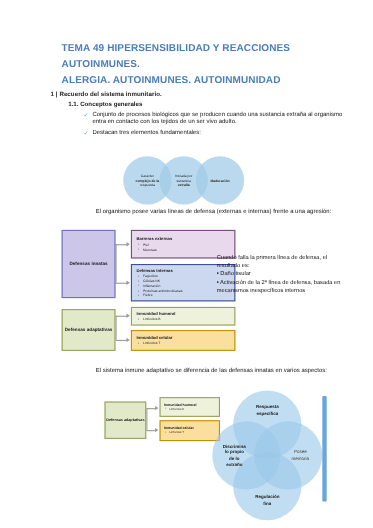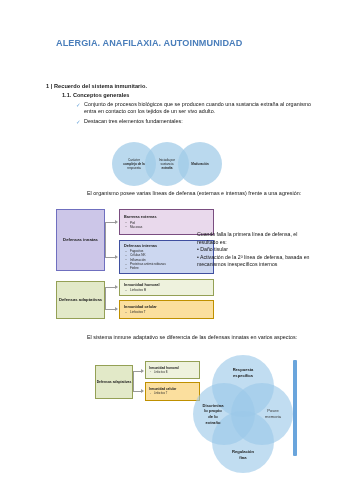--- a/index.html
+++ b/index.html
@@ -194,6 +194,7 @@
 <div class="page">
 
   <div class="title-block">
+    <div class="doc-title">TEMA 49 HIPERSENSIBILIDAD Y REACCIONES AUTOINMUNES.</div>
     <div class="doc-title">ALERGIA. ANAFILAXIA. AUTOINMUNIDAD</div>
   </div>
 

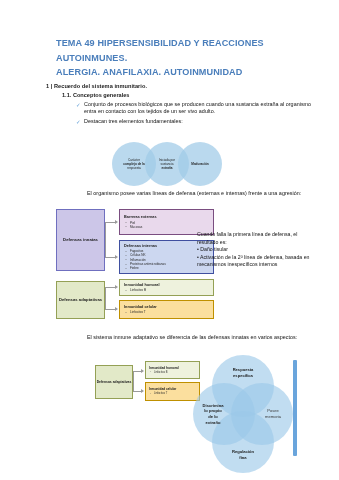--- a/index.html
+++ b/index.html
@@ -195,7 +195,7 @@
 
   <div class="title-block">
     <div class="doc-title">TEMA 49 HIPERSENSIBILIDAD Y REACCIONES AUTOINMUNES.</div>
-    <div class="doc-title">ALERGIA. ANAFILAXIA. AUTOINMUNIDAD</div>
+    <div class="doc-title">ALERGIA. AUTOINMUNES. AUTOINMUNIDAD</div>
   </div>
 
   <div class="h1-line">1 | Recuerdo del sistema inmunitario.</div>

